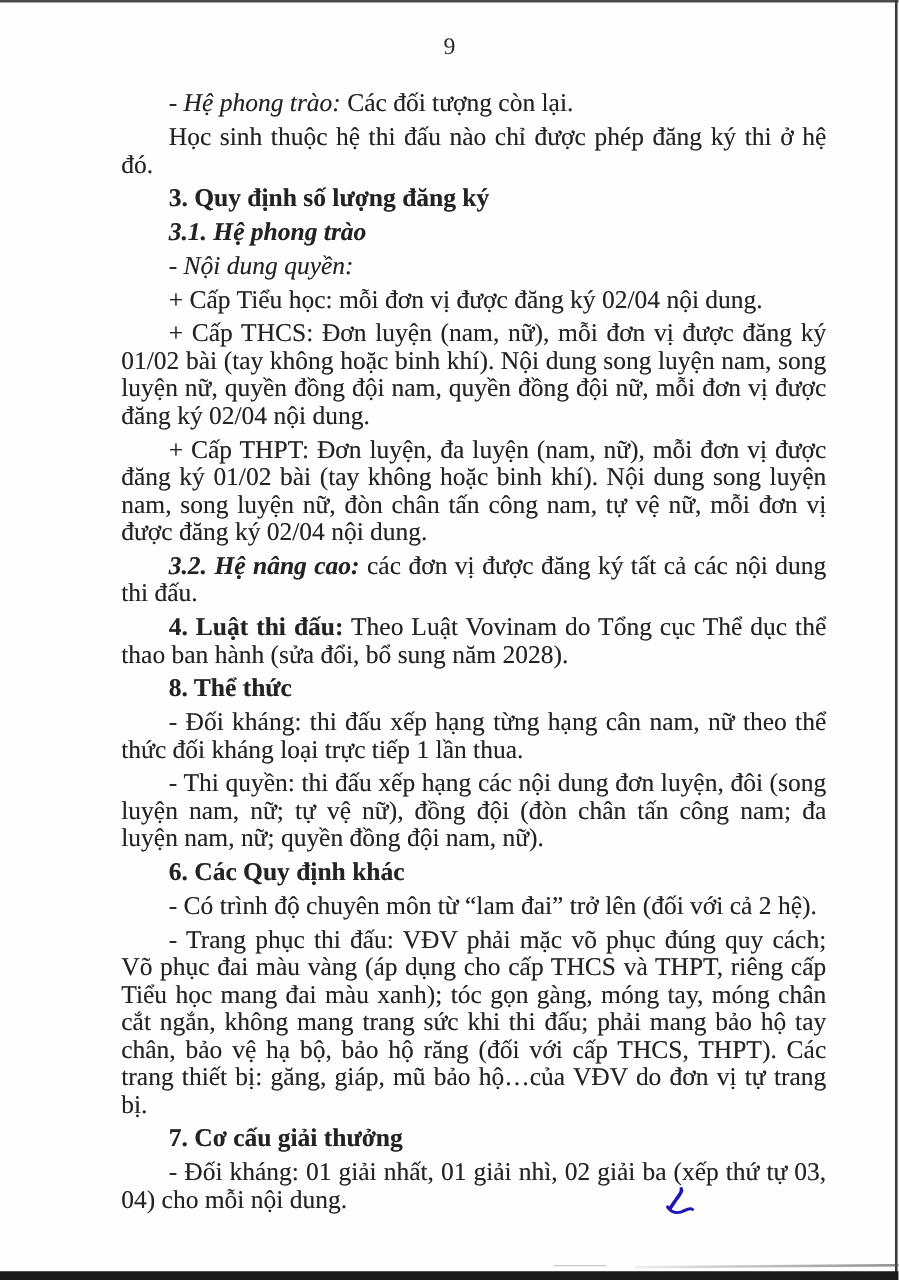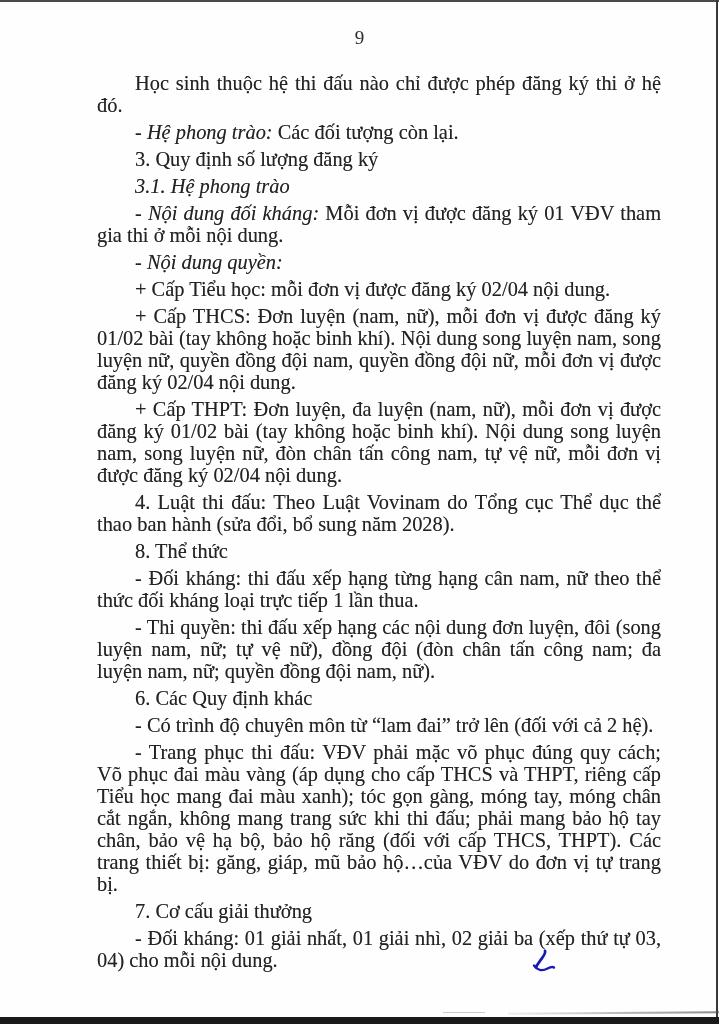--- a/index.html
+++ b/index.html
@@ -78,8 +78,8 @@
   <div class="page-number">9</div>
 
   <div class="doc-body">
+      <p class="para body"><span>- </span><span class="i">Hệ phong trào:</span><span> Các đối tượng còn lại.</span></p>
       <p class="para body"><span>Học sinh thuộc hệ thi đấu nào chỉ được phép đăng ký thi ở hệ đó.</span></p>
-      <p class="para body"><span>- </span><span class="i">Hệ phong trào:</span><span> Các đối tượng còn lại.</span></p>
       <p class="para heading"><span class="b">3. Quy định số lượng đăng ký</span></p>
       <p class="para heading"><span class="b i">3.1. Hệ phong trào</span></p>
       <p class="para body"><span>- </span><span class="i">Nội dung đối kháng:</span><span> Mỗi đơn vị được đăng ký 01 VĐV tham gia thi ở mỗi nội dung.</span></p>

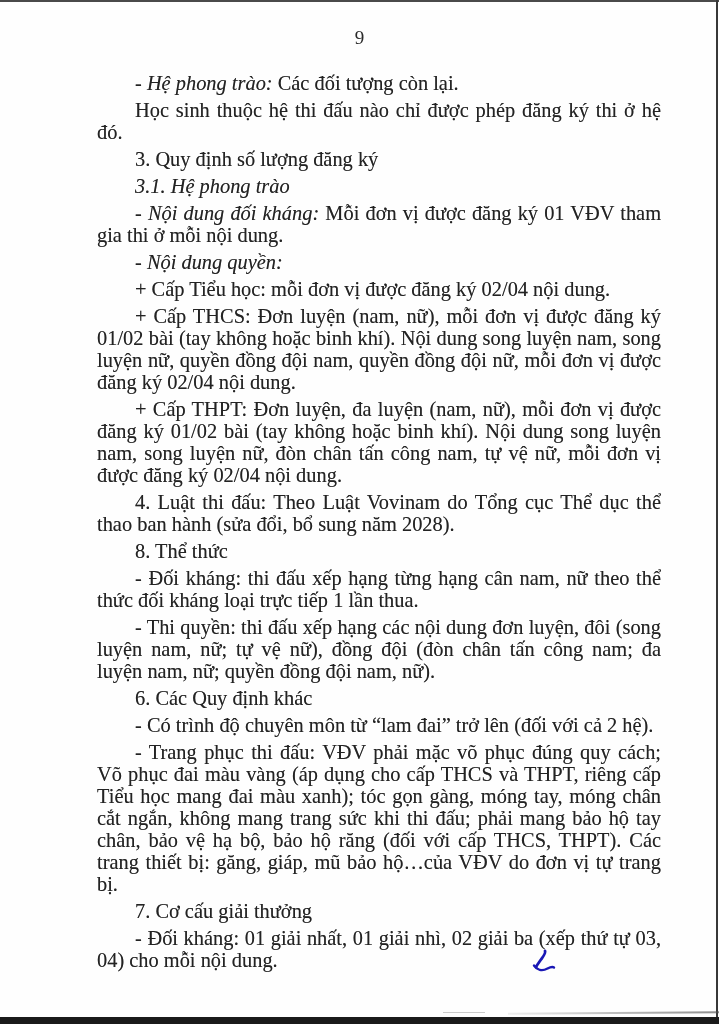--- a/index.html
+++ b/index.html
@@ -38,7 +38,7 @@
     color: #232323;
     text-shadow: 0 0 0.5px rgba(40,40,40,0.45);
   }
-  p.para .b { font-weight: normal; }
+  p.para .b { font-weight: bold; }
   p.para .i { font-style: italic; }
 
   

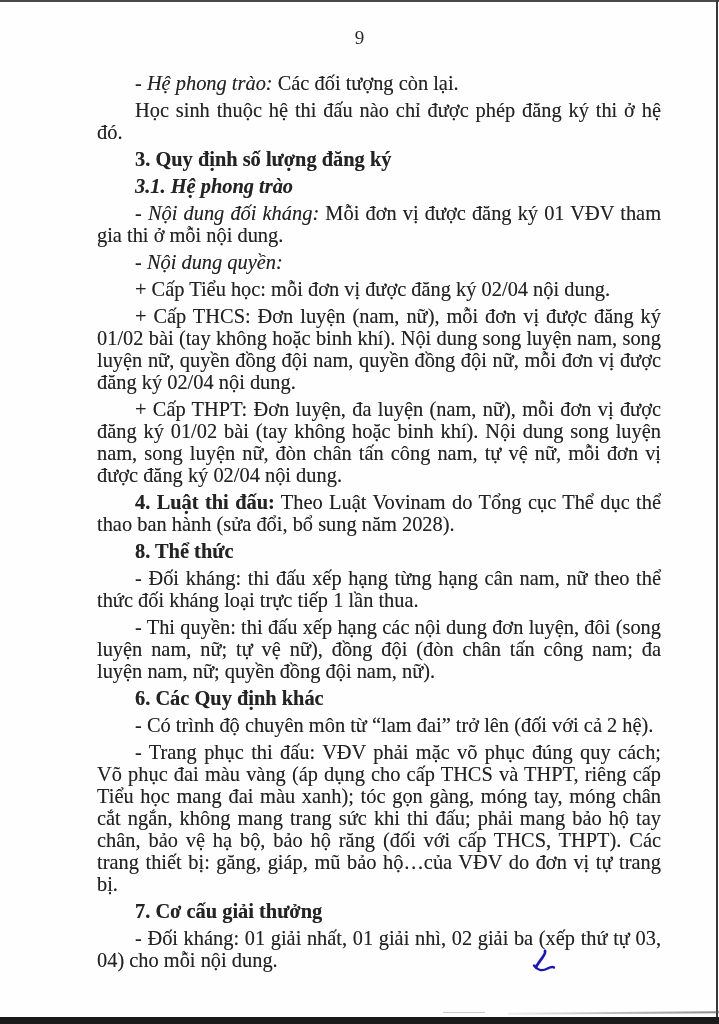--- a/index.html
+++ b/index.html
@@ -82,7 +82,6 @@
       <p class="para body"><span>Học sinh thuộc hệ thi đấu nào chỉ được phép đăng ký thi ở hệ đó.</span></p>
       <p class="para heading"><span class="b">3. Quy định số lượng đăng ký</span></p>
       <p class="para heading"><span class="b i">3.1. Hệ phong trào</span></p>
-      <p class="para body"><span>- </span><span class="i">Nội dung đối kháng:</span><span> Mỗi đơn vị được đăng ký 01 VĐV tham gia thi ở mỗi nội dung.</span></p>
       <p class="para body"><span>- </span><span class="i">Nội dung quyền:</span></p>
       <p class="para body"><span>+ Cấp Tiểu học: mỗi đơn vị được đăng ký 02/04 nội dung.</span></p>
       <p class="para body"><span>+ Cấp THCS: Đơn luyện (nam, nữ), mỗi đơn vị được đăng ký 01/02 bài (tay không hoặc binh khí). Nội dung song luyện nam, song luyện nữ, quyền đồng đội nam, quyền đồng đội nữ, mỗi đơn vị được đăng ký 02/04 nội dung.</span></p>

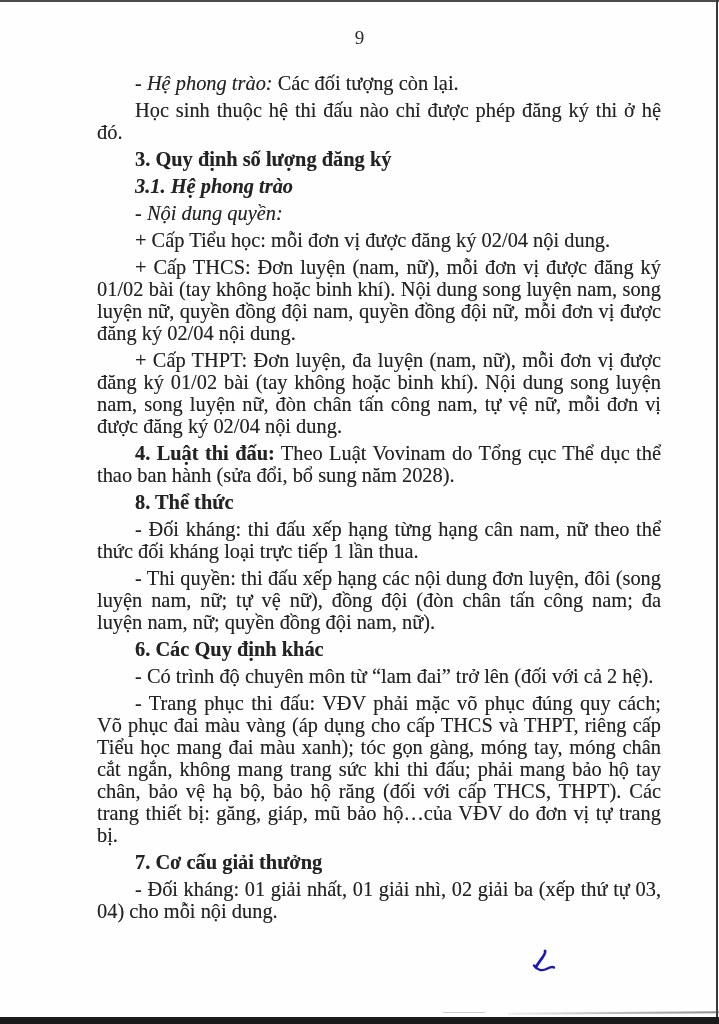--- a/index.html
+++ b/index.html
@@ -86,6 +86,7 @@
       <p class="para body"><span>+ Cấp Tiểu học: mỗi đơn vị được đăng ký 02/04 nội dung.</span></p>
       <p class="para body"><span>+ Cấp THCS: Đơn luyện (nam, nữ), mỗi đơn vị được đăng ký 01/02 bài (tay không hoặc binh khí). Nội dung song luyện nam, song luyện nữ, quyền đồng đội nam, quyền đồng đội nữ, mỗi đơn vị được đăng ký 02/04 nội dung.</span></p>
       <p class="para body"><span>+ Cấp THPT: Đơn luyện, đa luyện (nam, nữ), mỗi đơn vị được đăng ký 01/02 bài (tay không hoặc binh khí). Nội dung song luyện nam, song luyện nữ, đòn chân tấn công nam, tự vệ nữ, mỗi đơn vị được đăng ký 02/04 nội dung.</span></p>
+      <p class="para body"><span class="b i">3.2. Hệ nâng cao:</span><span> các đơn vị được đăng ký tất cả các nội dung thi đấu.</span></p>
       <p class="para body"><span class="b">4. Luật thi đấu:</span><span> Theo Luật Vovinam do Tổng cục Thể dục thể thao ban hành (sửa đổi, bổ sung năm 2028).</span></p>
       <p class="para heading"><span class="b">8. Thể thức</span></p>
       <p class="para body"><span>- Đối kháng: thi đấu xếp hạng từng hạng cân nam, nữ theo thể thức đối kháng loại trực tiếp 1 lần thua.</span></p>

